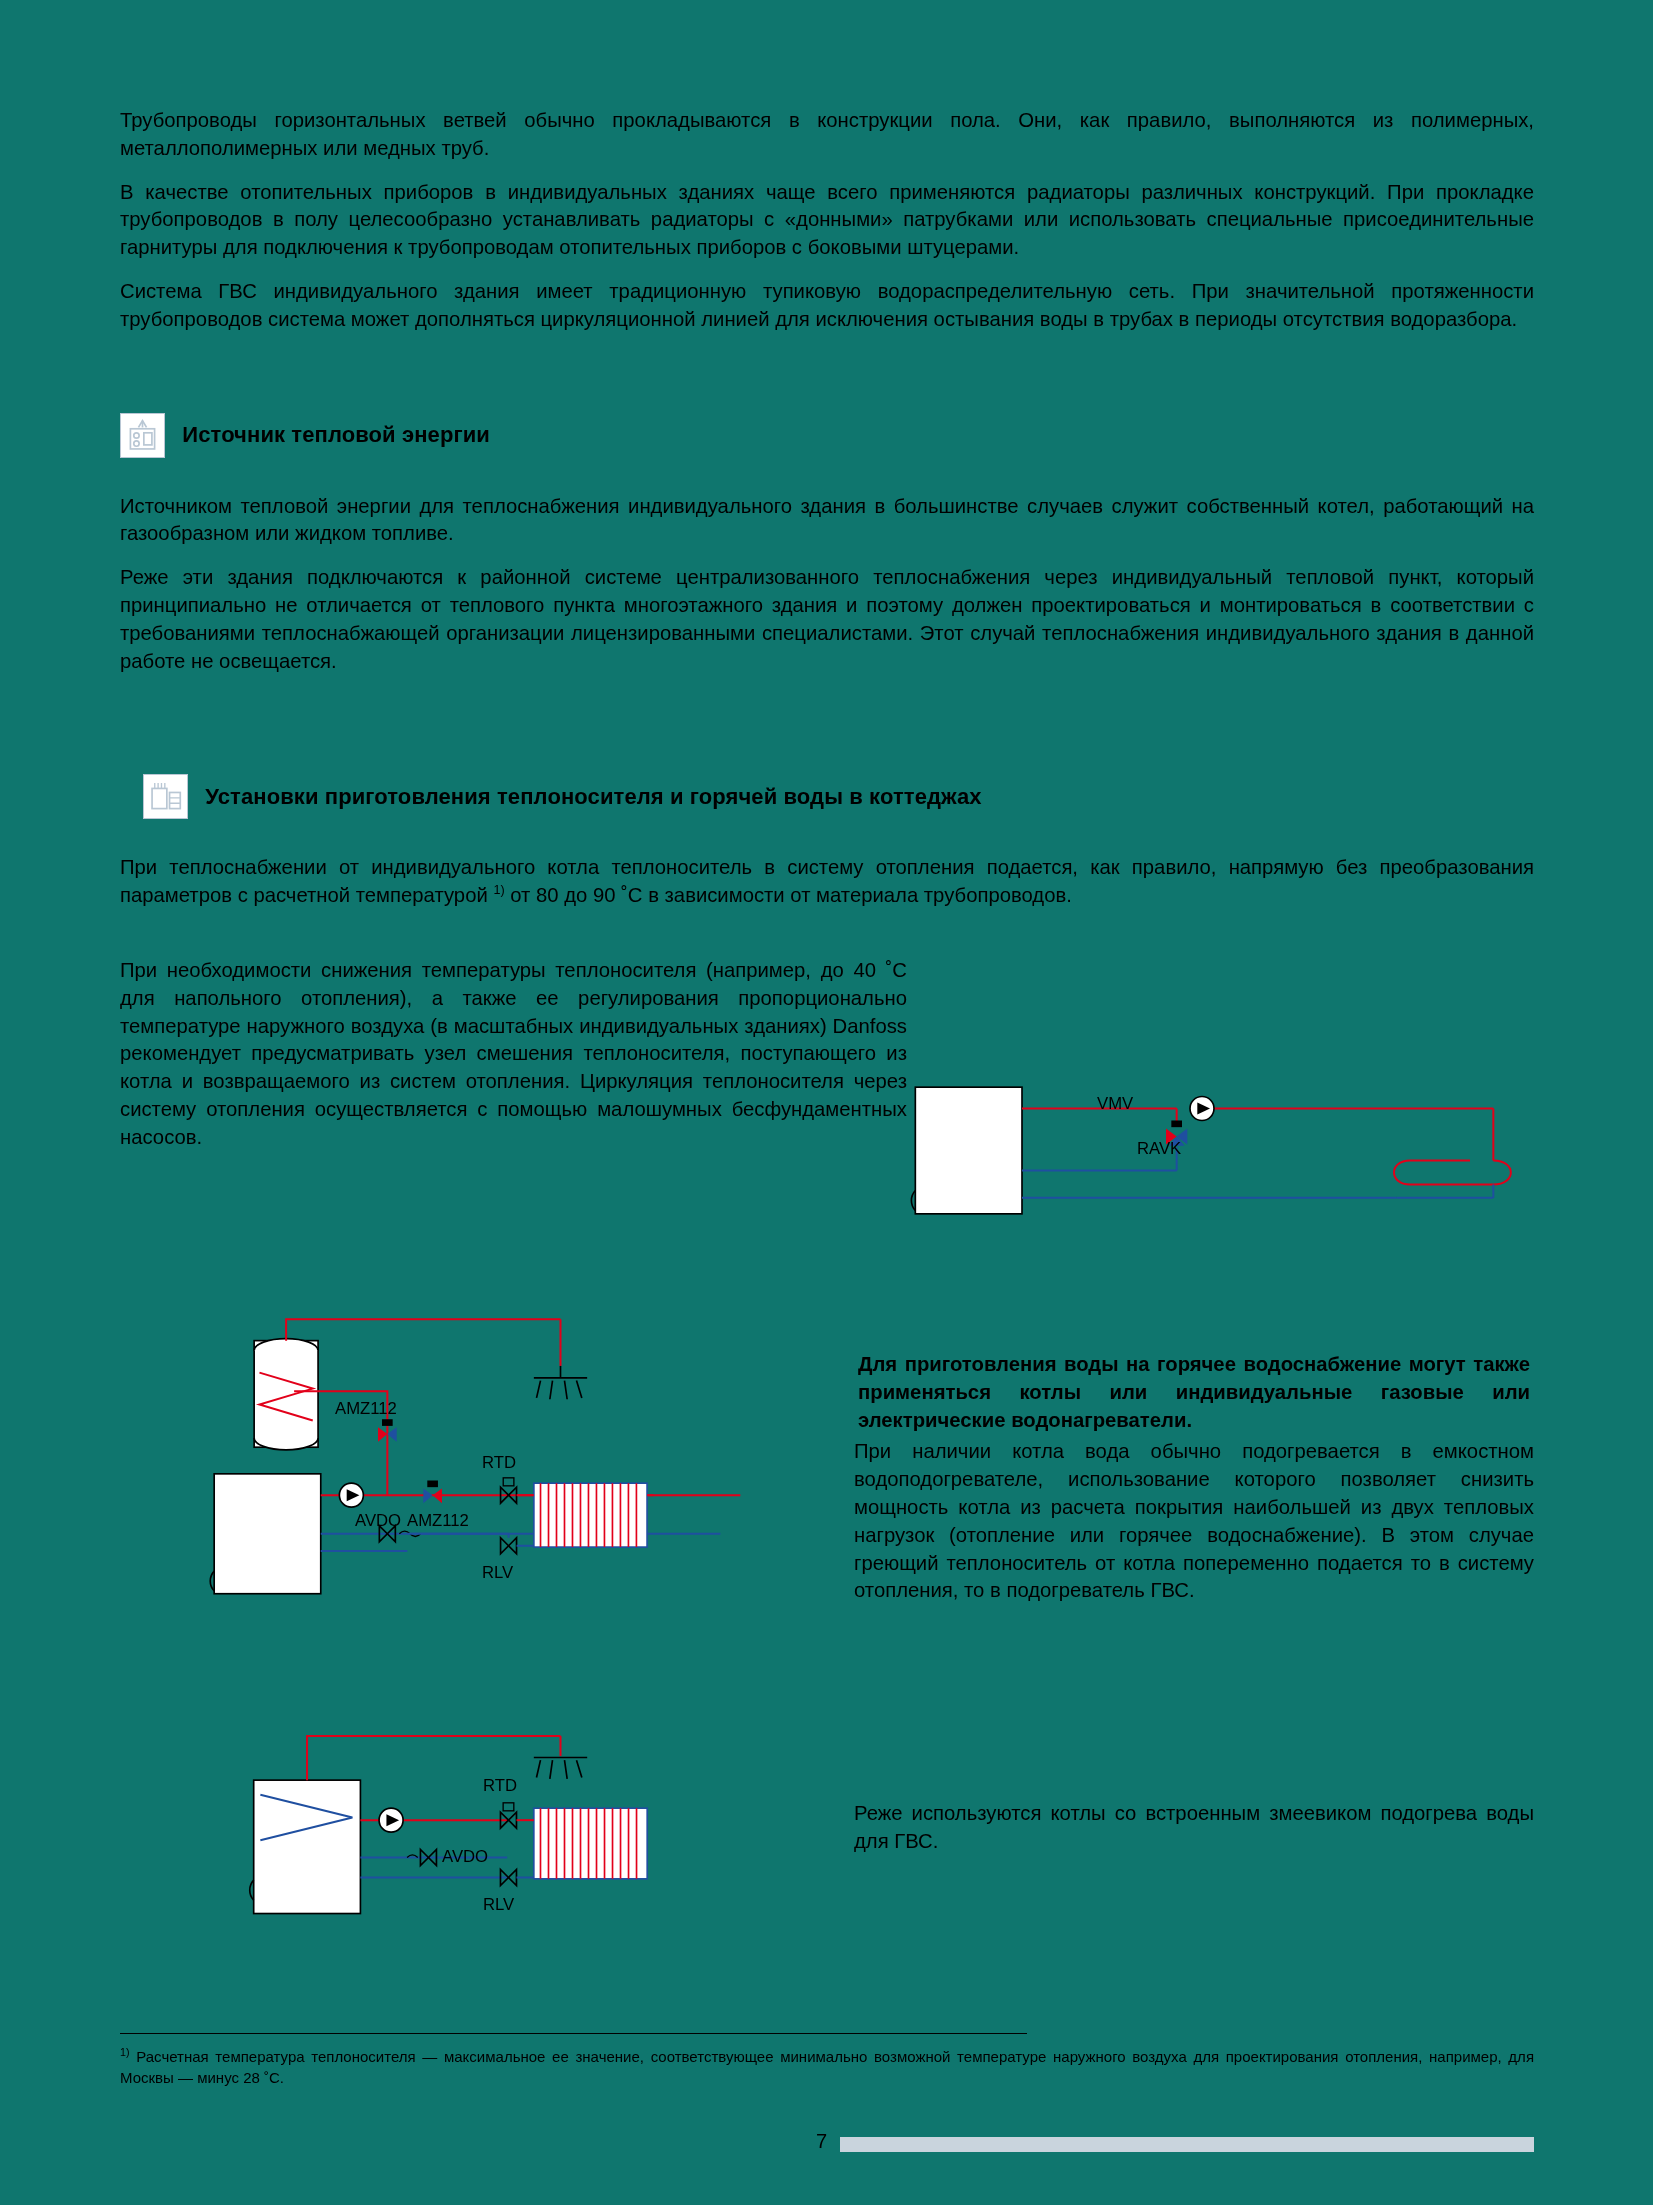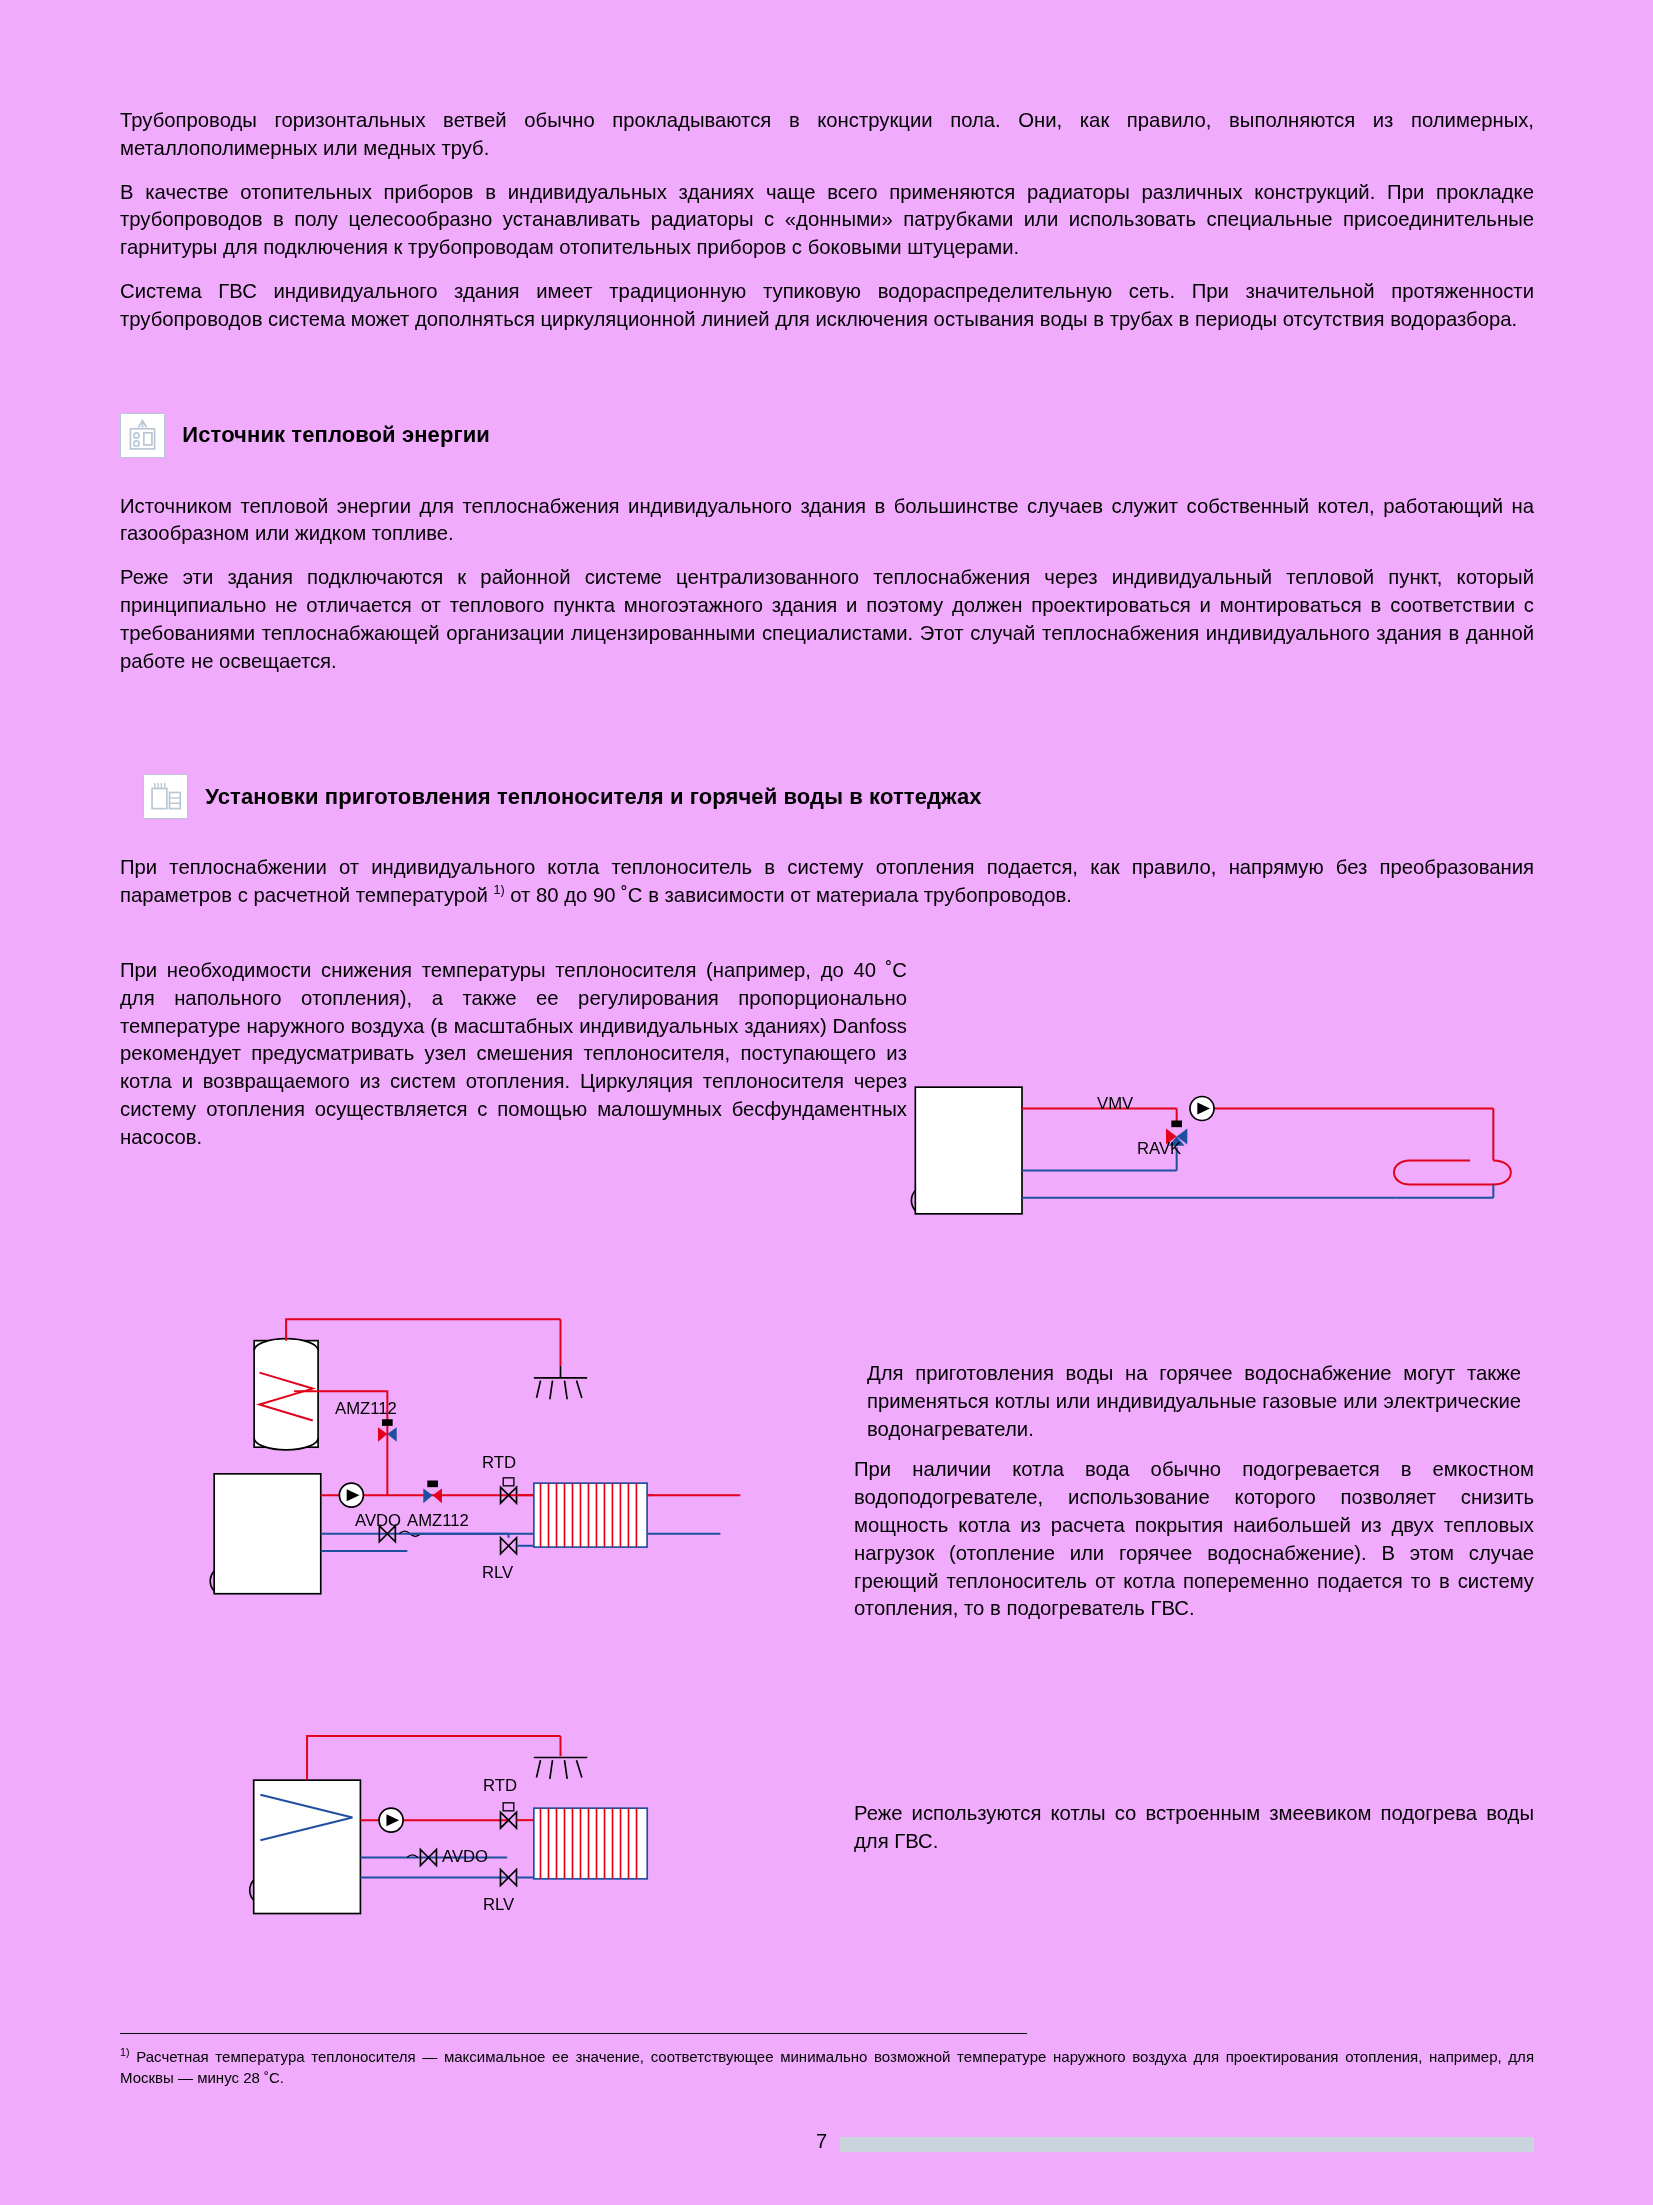--- a/index.html
+++ b/index.html
@@ -15,7 +15,7 @@
     position: relative;
     width: 1654px;
     height: 2205px;
-    background: #f0abfc;
+    background: #0f766e;
     overflow: hidden;
   }
   .content {

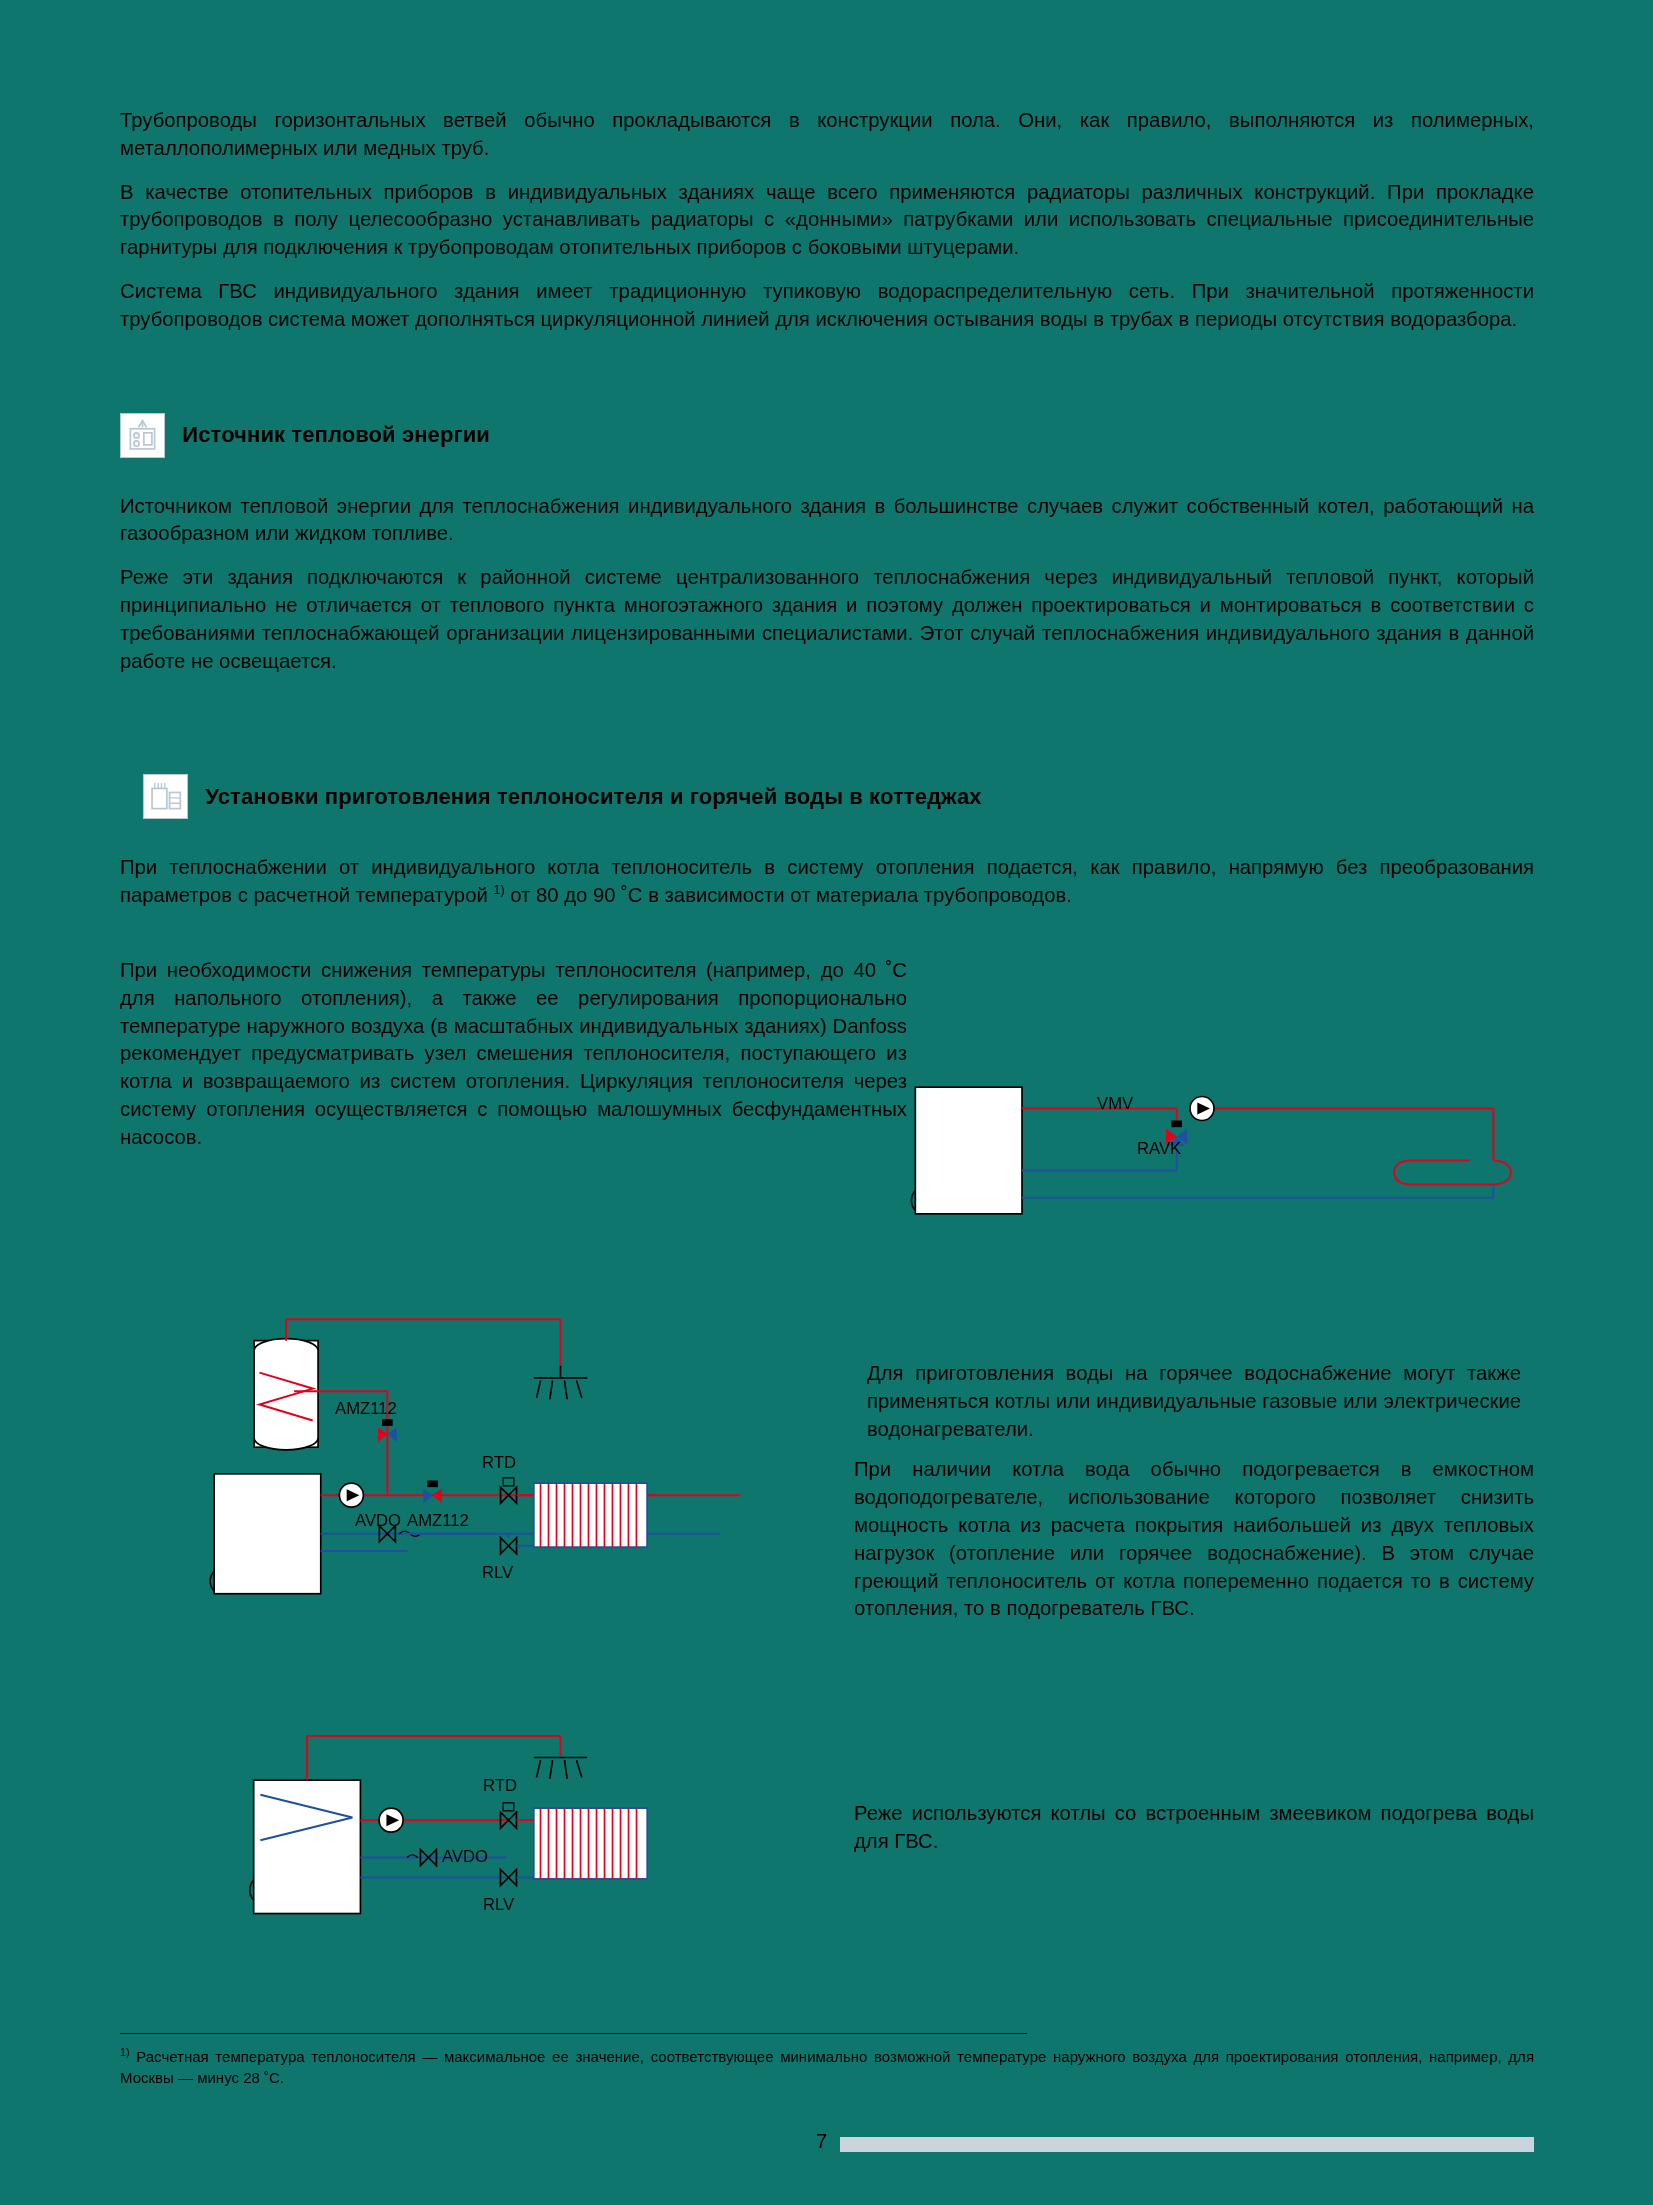--- a/index.html
+++ b/index.html
@@ -317,7 +317,7 @@
   </div>
 
   <div class="fig" style="left:854px; top:1347px; width:680px;">
-    <p class="fig-caption-text" style="margin:13px;">Для приготовления воды на горячее водоснабжение могут также применяться котлы или индивидуальные газовые или электрические водонагреватели.</p>
+    <p class="fig-caption-text" style="margin:4px;font-weight:bold;">Для приготовления воды на горячее водоснабжение могут также применяться котлы или индивидуальные газовые или электрические водонагреватели.</p>
     <p class="fig-caption-text" style="margin:0;">При наличии котла вода обычно подогревается в емкостном водоподогревателе, использование которого позволяет снизить мощность котла из расчета покрытия наибольшей из двух тепловых нагрузок (отопление или горячее водоснабжение). В этом случае греющий теплоноситель от котла попеременно подается то в систему отопления, то в подогреватель ГВС.</p>
   </div>
 

